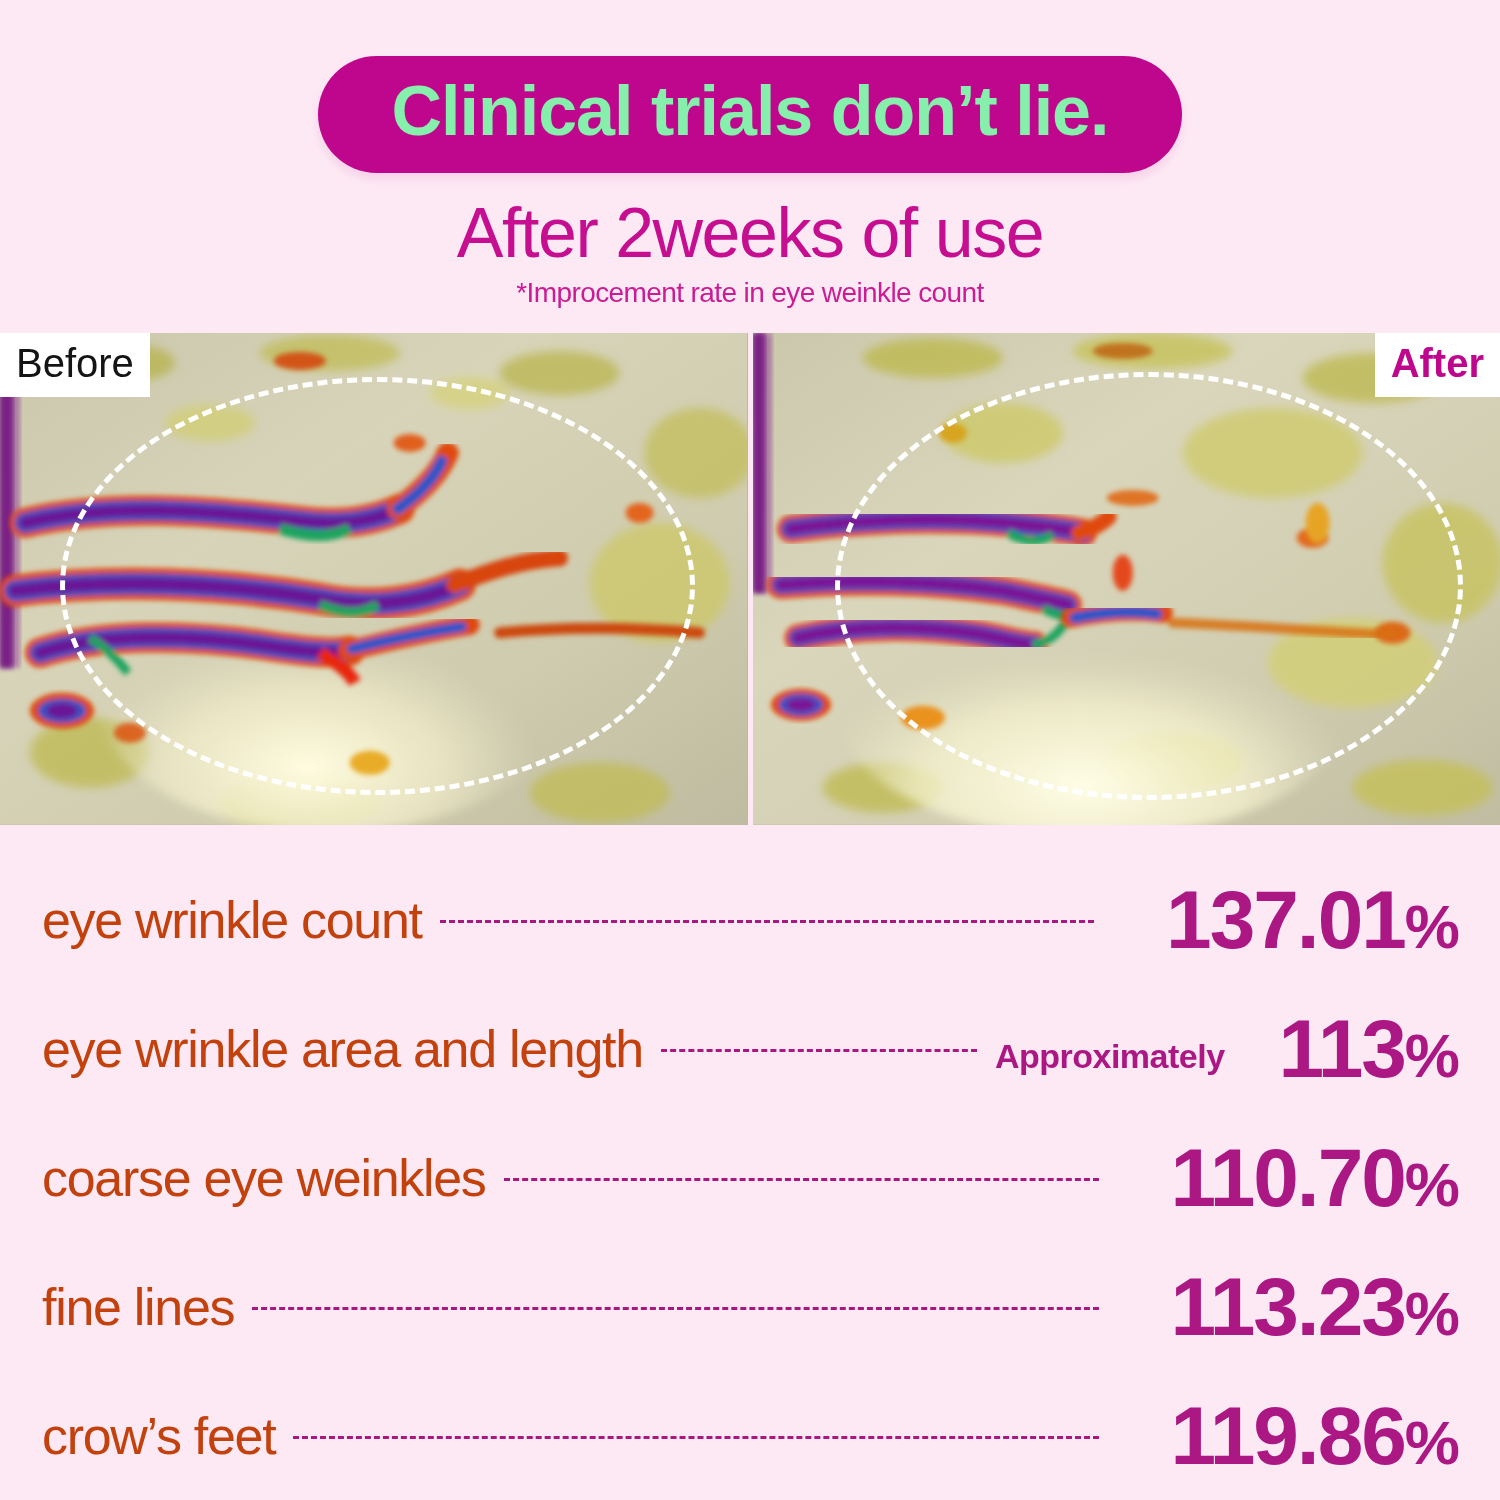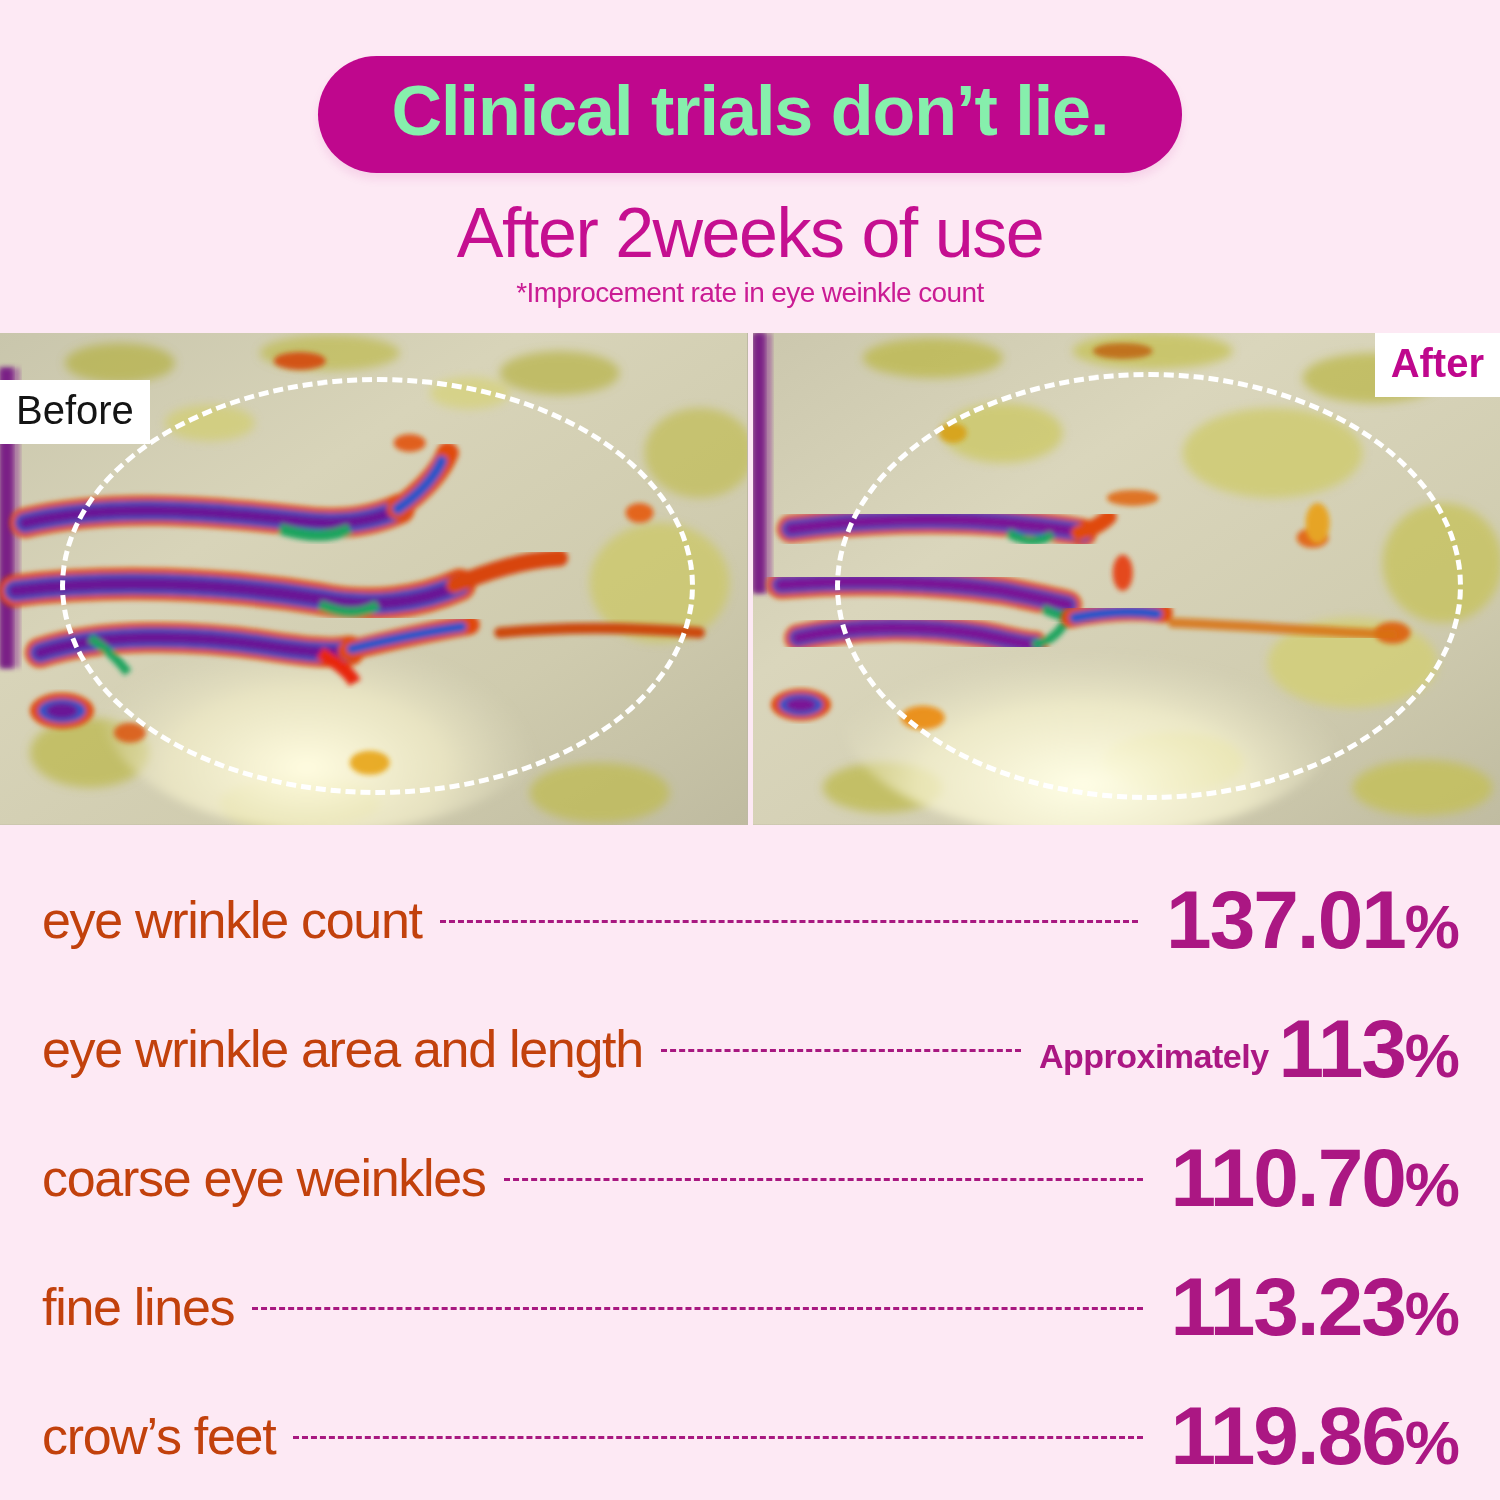--- a/index.html
+++ b/index.html
@@ -73,7 +73,7 @@
     z-index:6;
     white-space:nowrap;
   }
-  .tag-before { left:0; color:#141414; font-weight:normal;margin-top:47px; }
+  .tag-before { left:0; color:#141414; font-weight:normal; }
   .tag-after  { right:0; color:#BF078D; }
 
   .ellipse {

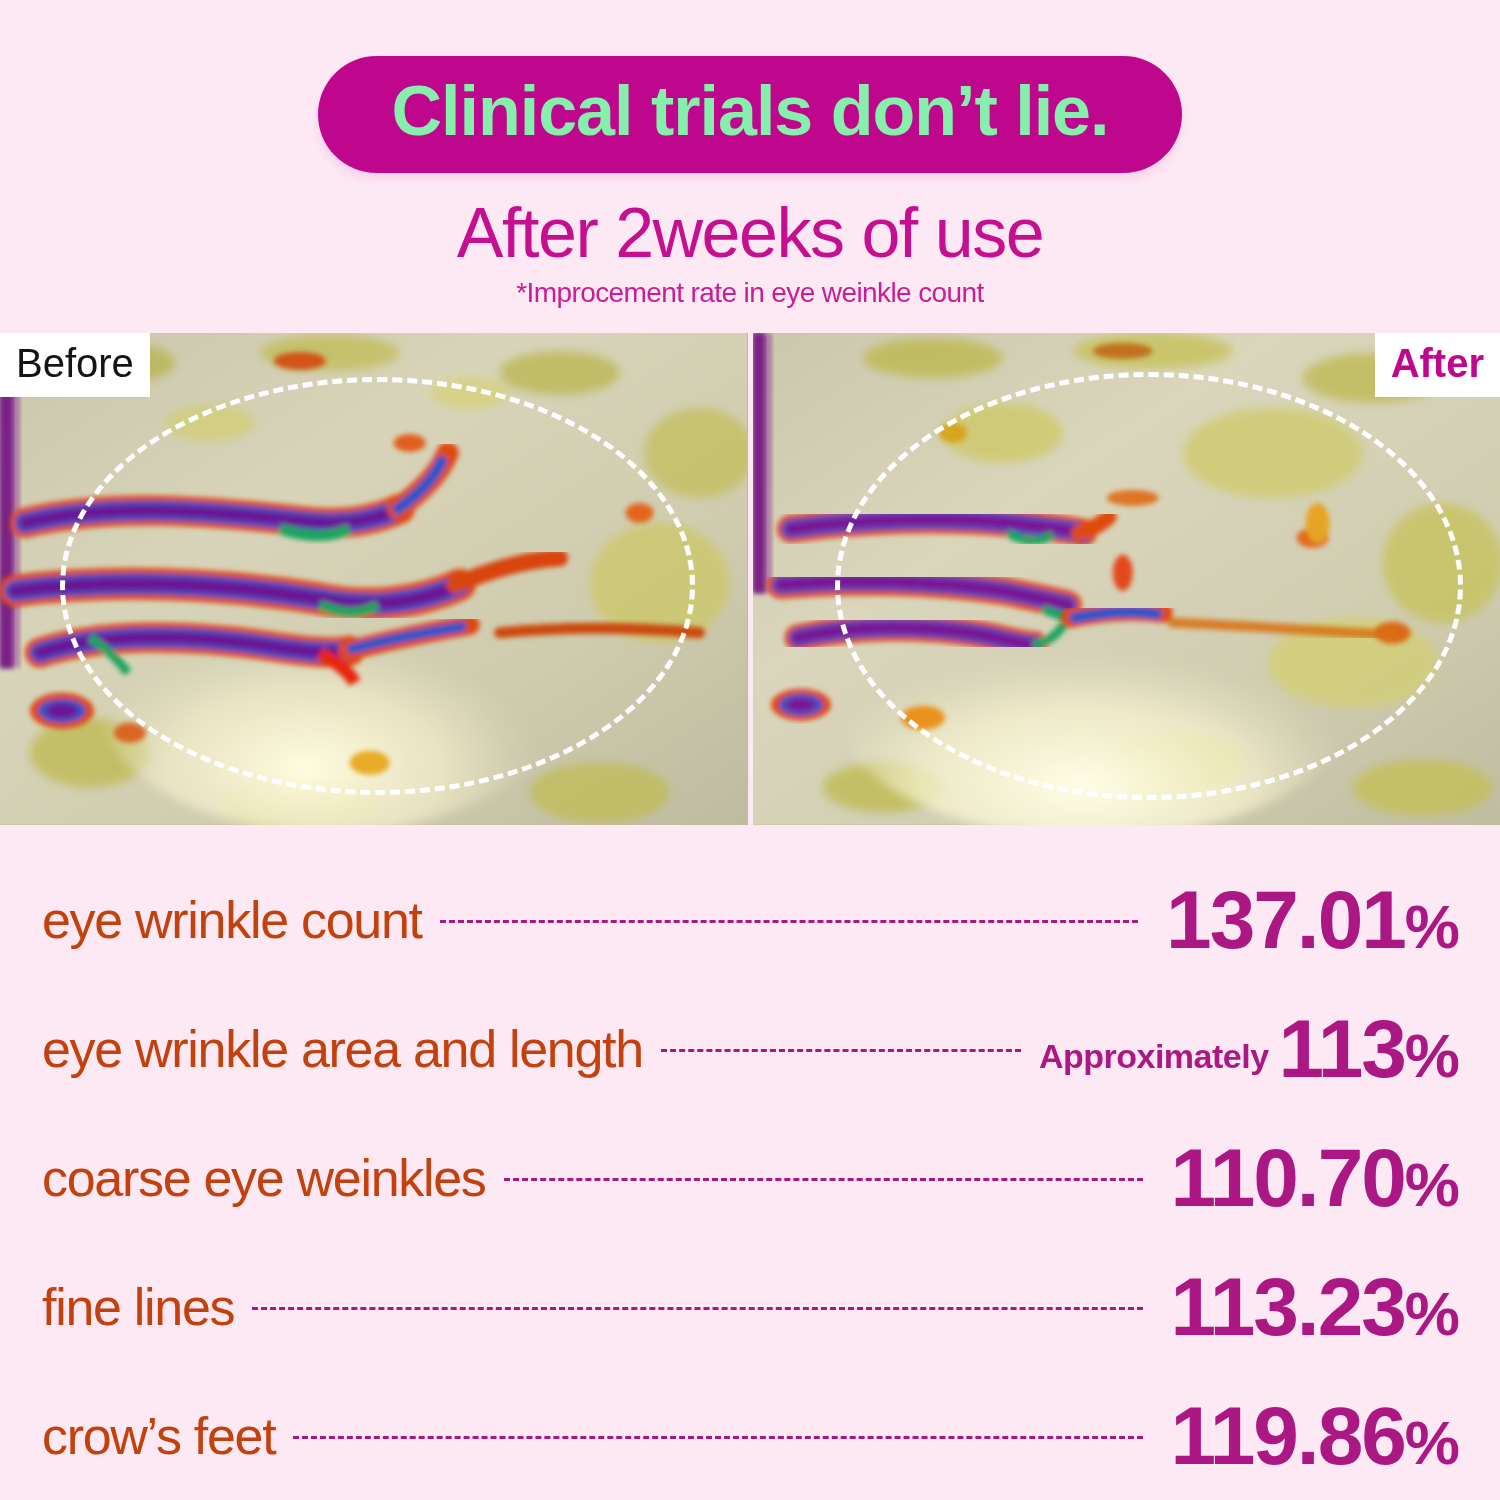--- a/index.html
+++ b/index.html
@@ -140,6 +140,7 @@
     white-space:nowrap;
     flex:0 0 auto;
     line-height:1;
+    margin-left:44px;
   }
   .row-value .pct { font-size:62px; }
 </style>

